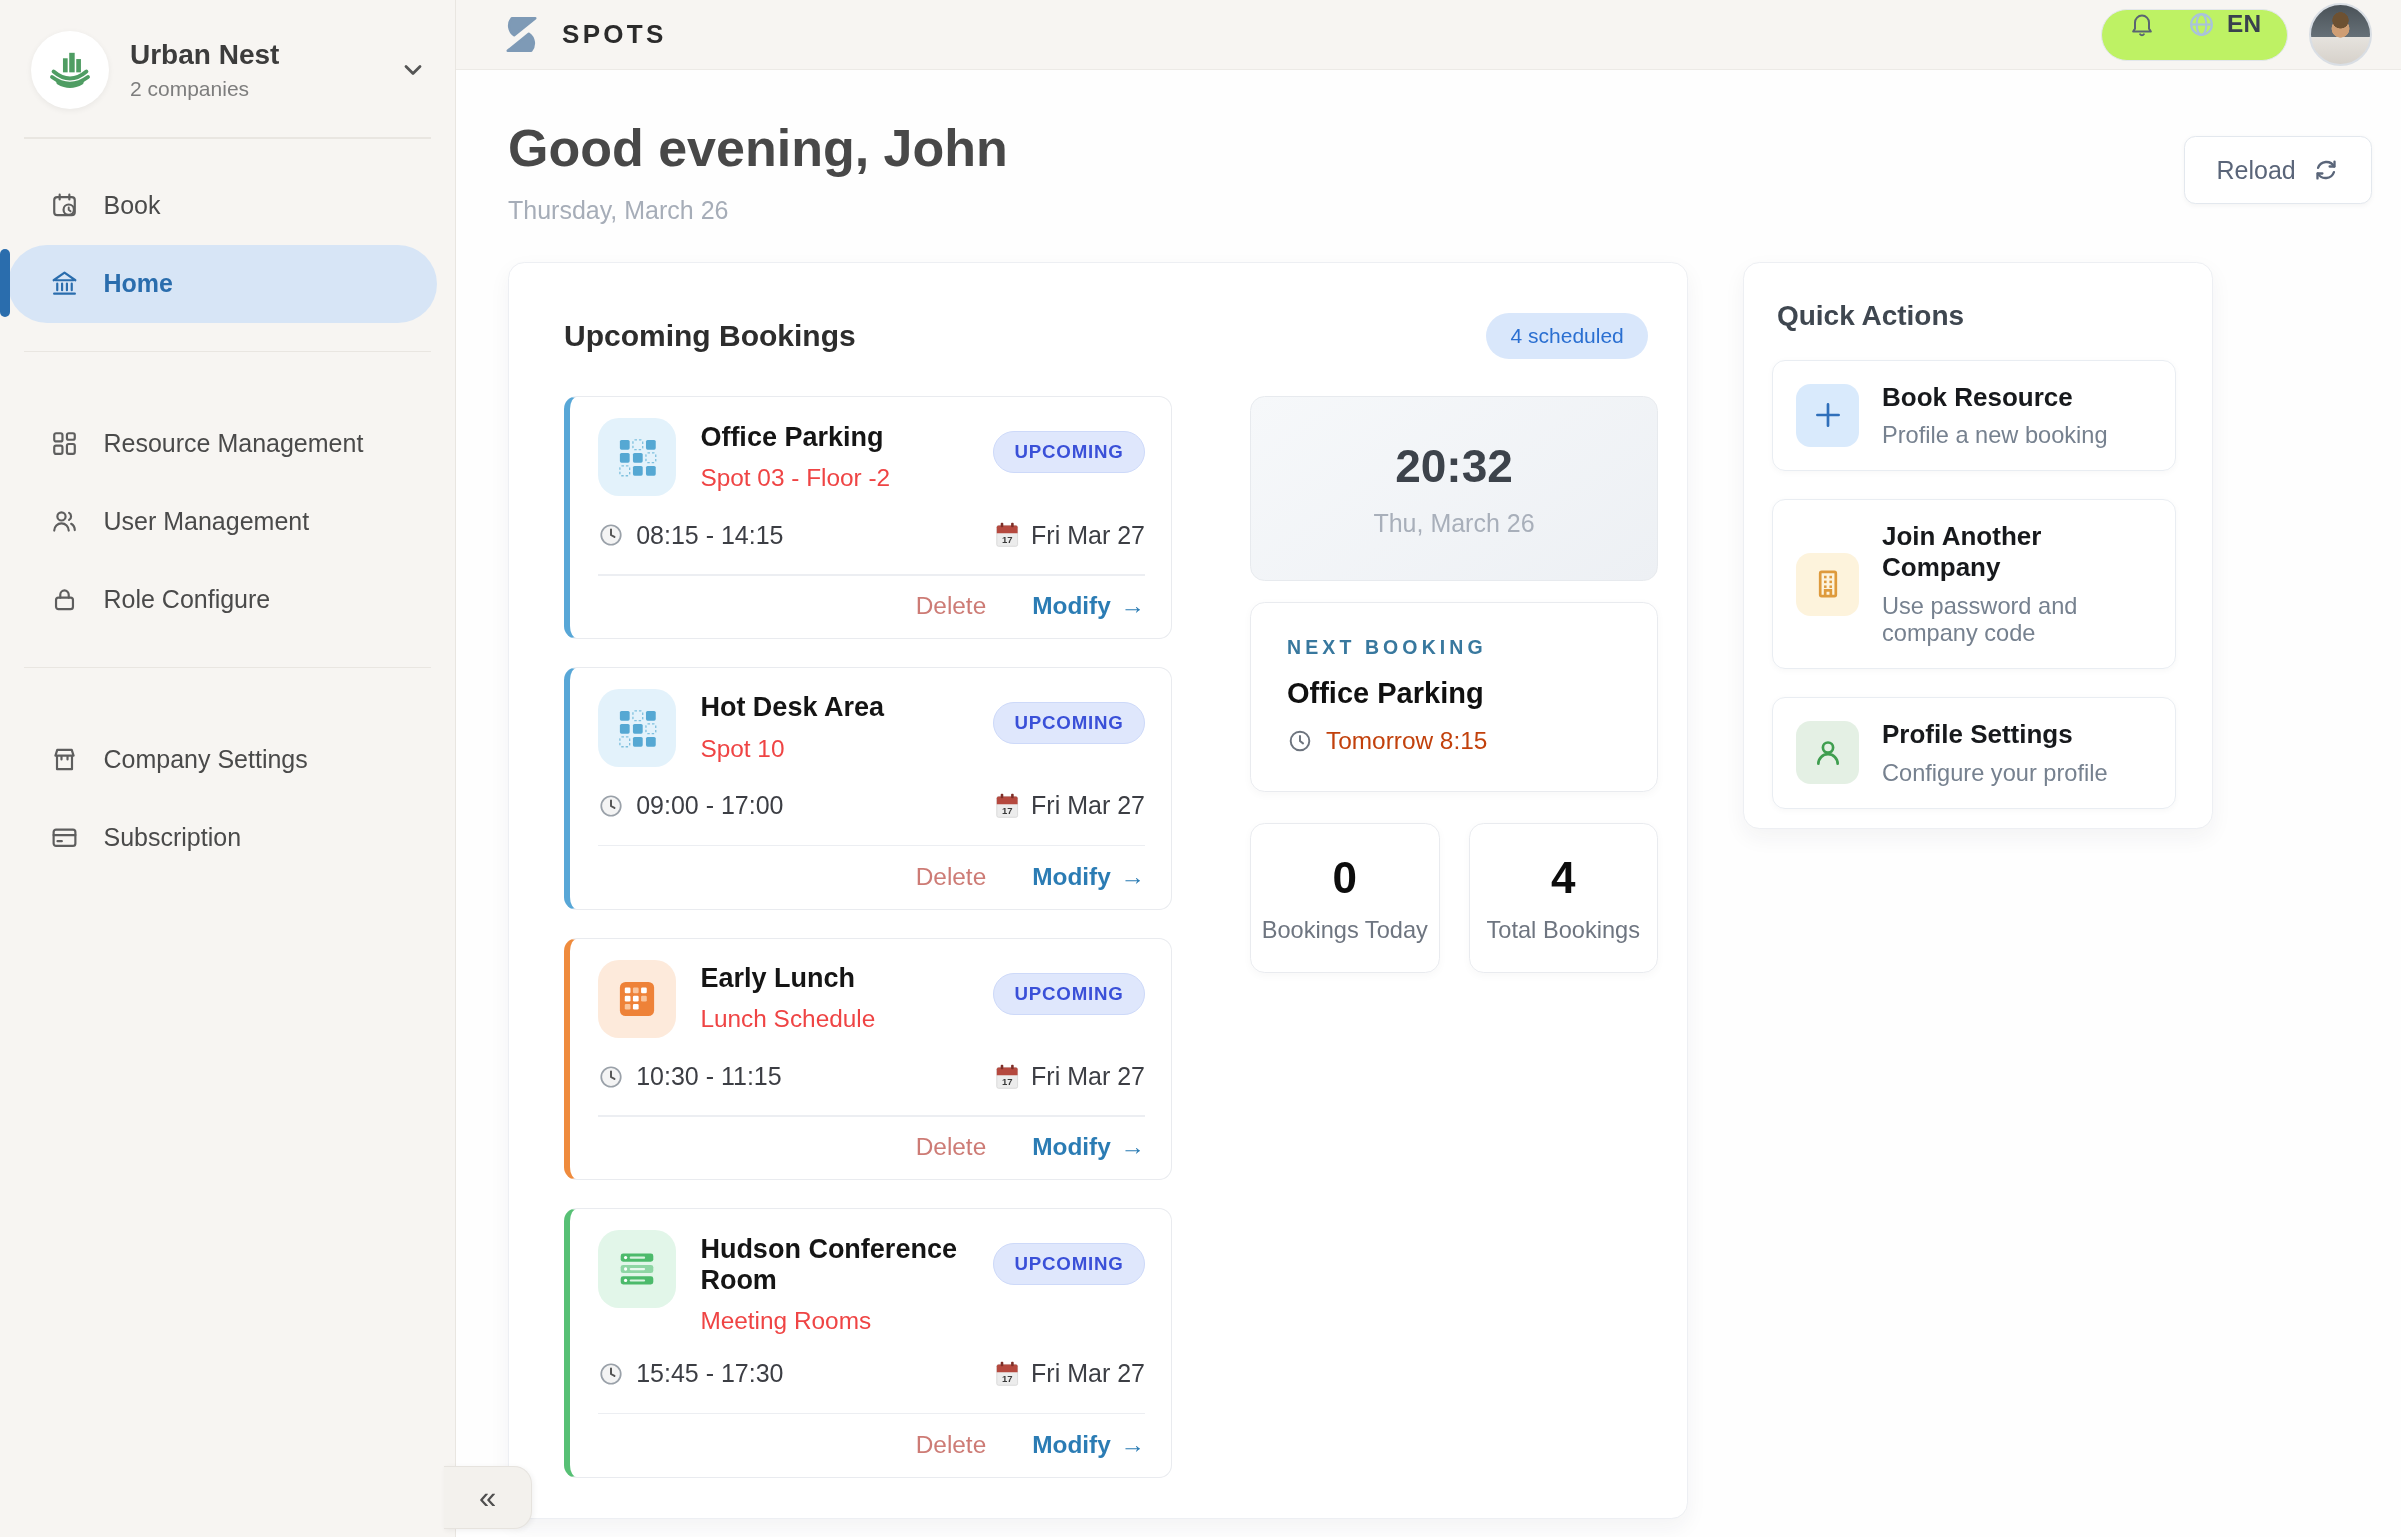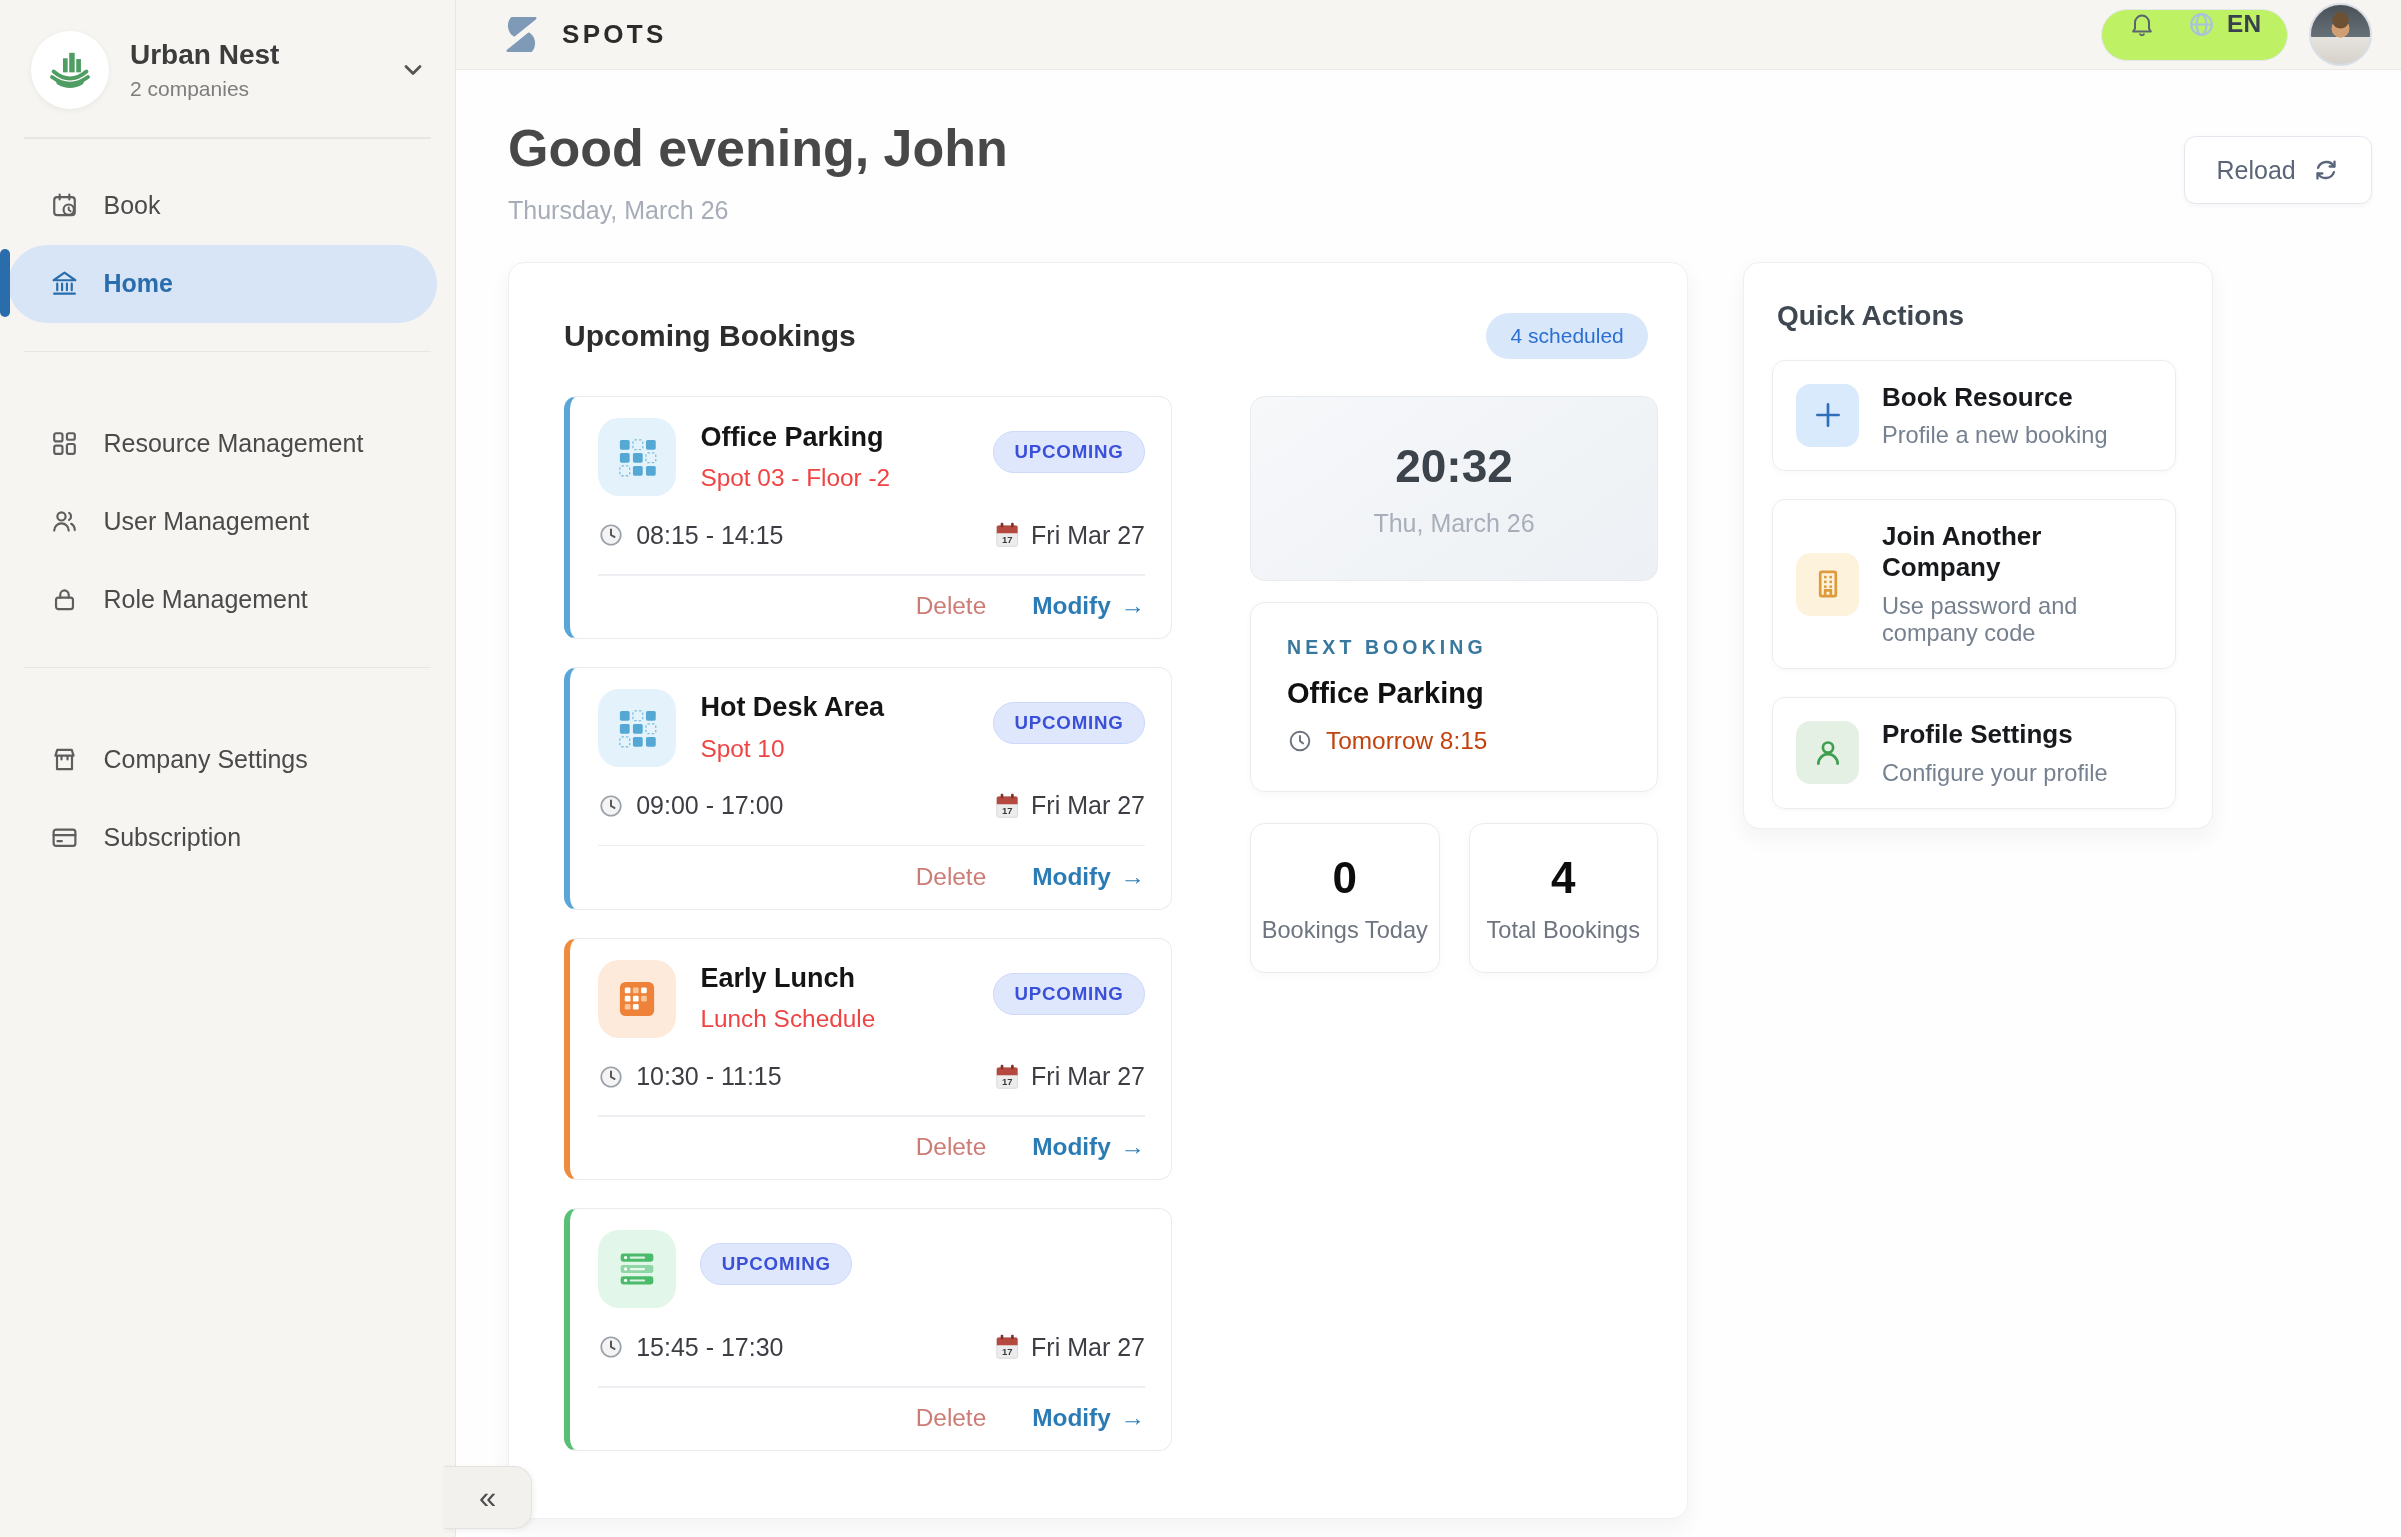--- a/index.html
+++ b/index.html
@@ -193,7 +193,7 @@
           <rect x="5" y="10.5" width="14" height="9.5" rx="2" fill="none" stroke="#5e5e5e" stroke-width="1.8"></rect>
           <path d="M8.5 10.5 V8 a3.5 3.5 0 0 1 7 0 V10.5" fill="none" stroke="#5e5e5e" stroke-width="1.8" stroke-linecap="round"></path>
         </svg>
-        <span>Role Management</span>
+        <span>Role Configure</span>
       </div>
 
       <div class="side-divider"></div>

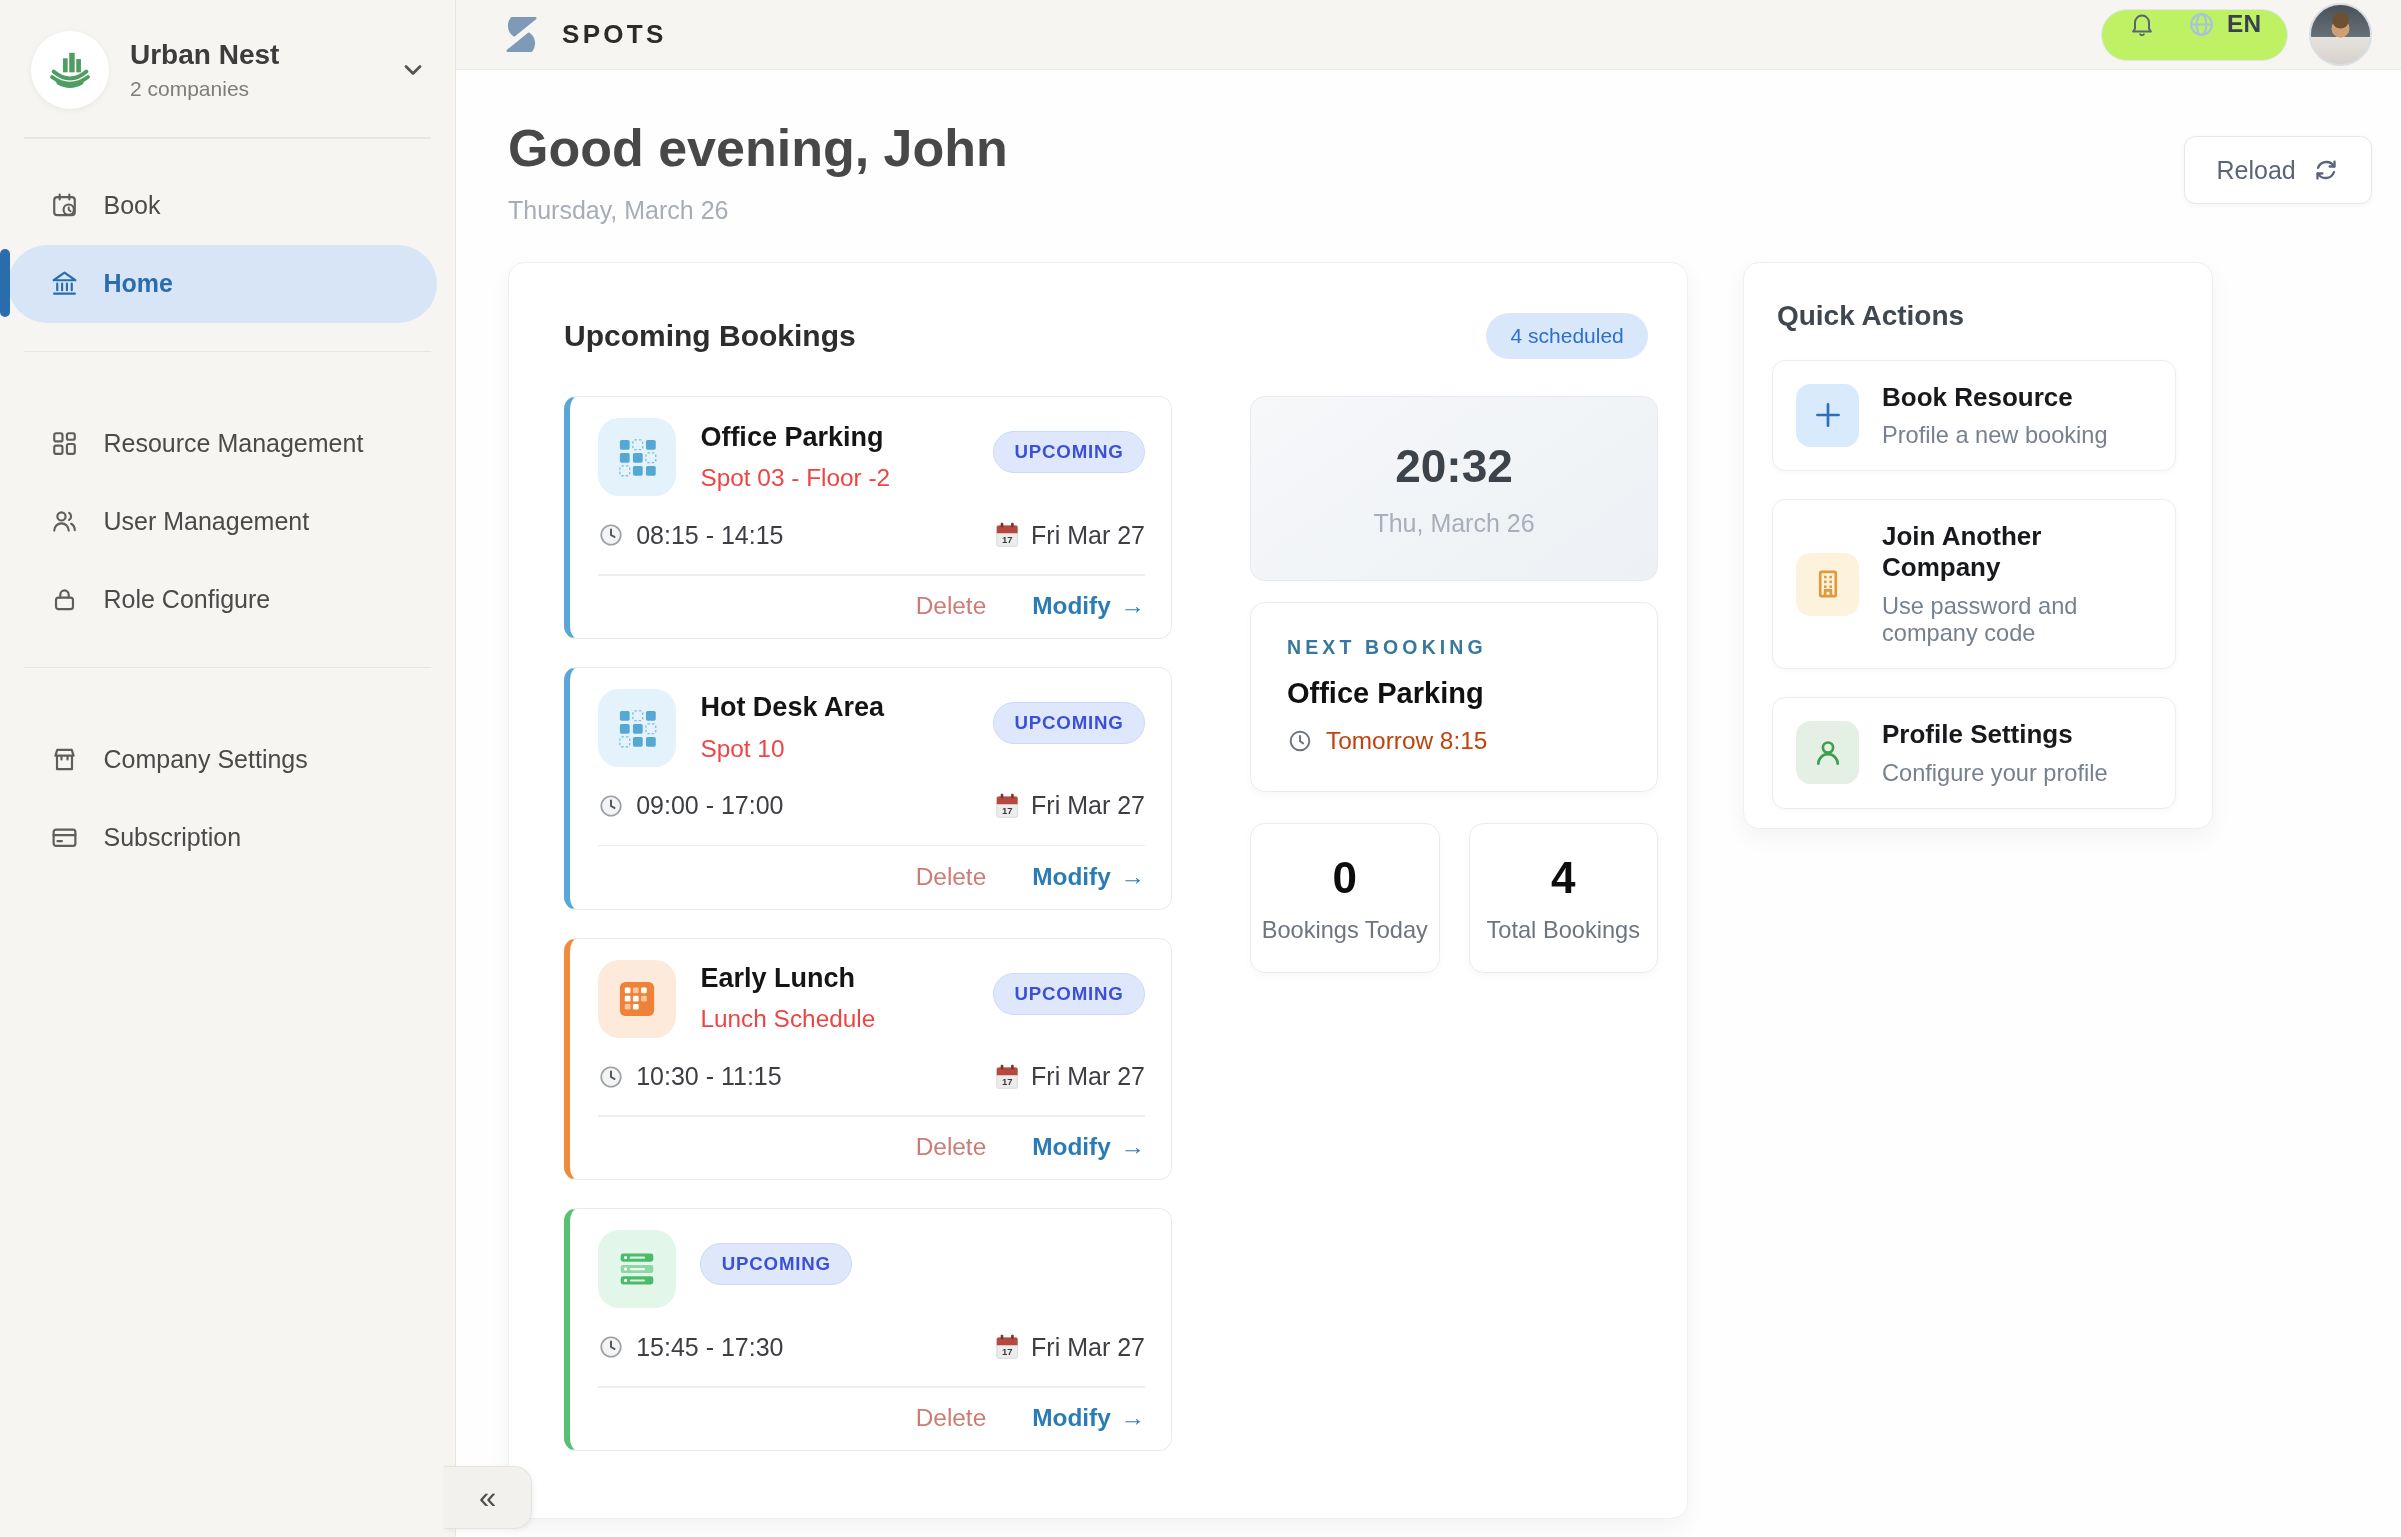--- a/index.html
+++ b/index.html
@@ -434,6 +434,10 @@
                         <rect x="18" y="39.8" width="19" height="2.6" rx="1.3" fill="#d9f3e1"></rect>
                     </svg>
                   </div>
+                  <div class="bc-meta">
+                    <div class="bc-title">Hudson Conference Room</div>
+                    <div class="bc-sub">Meeting Rooms</div>
+                  </div>
                   <div class="upcoming-badge">UPCOMING</div>
                 </div>
                 <div class="bc-time-row">

